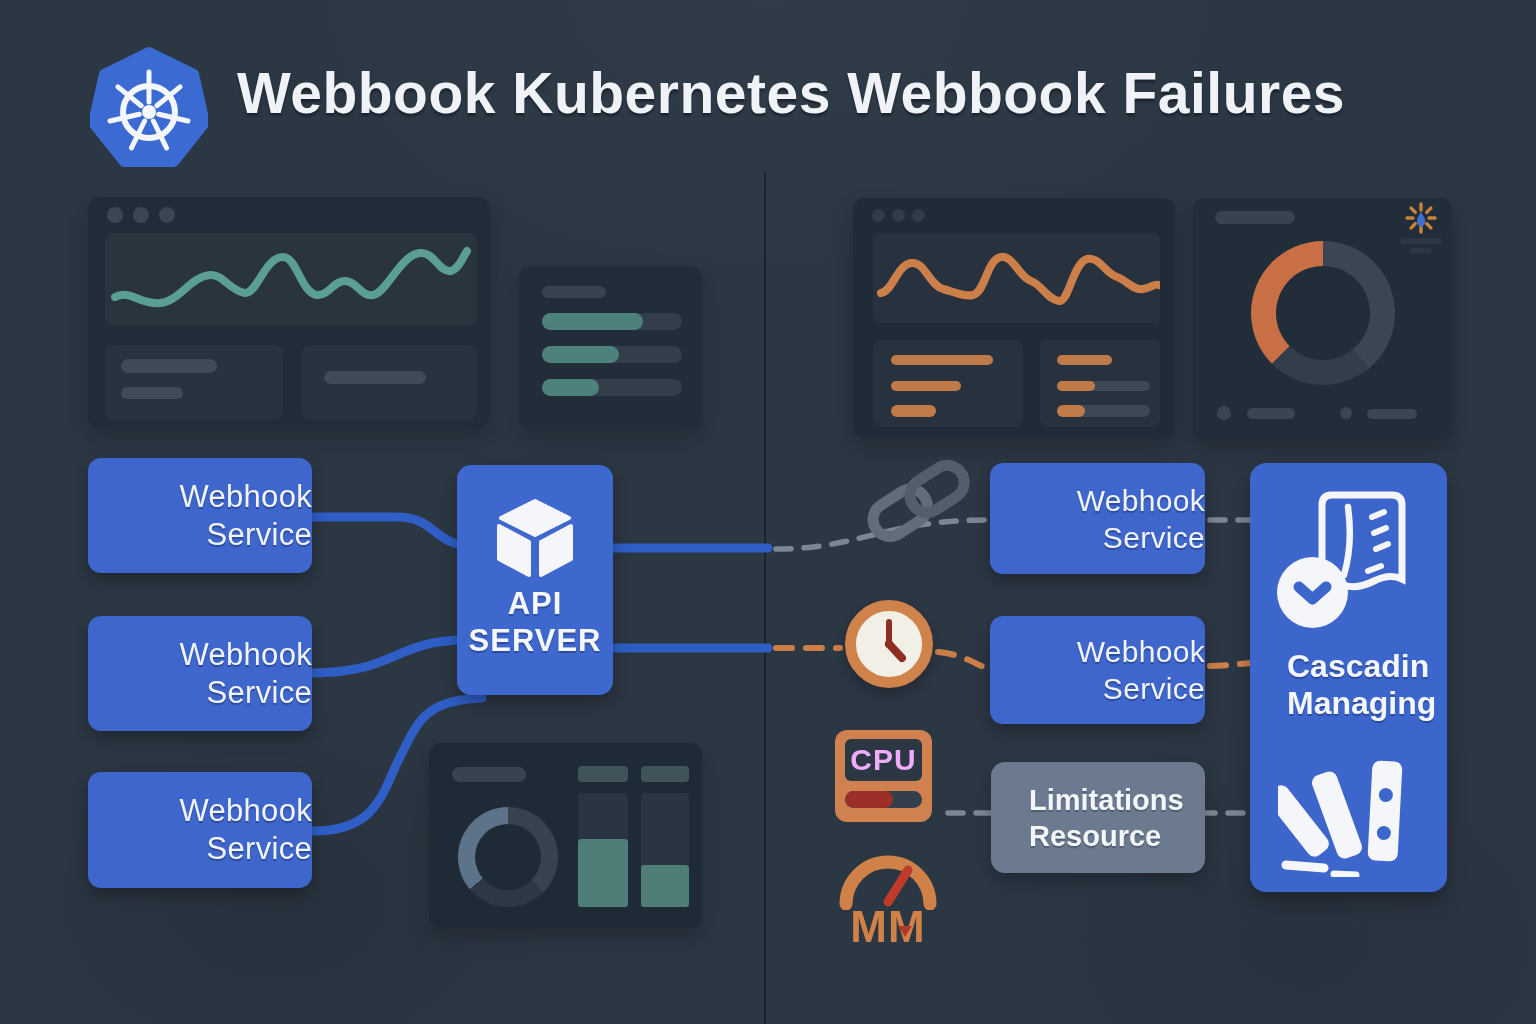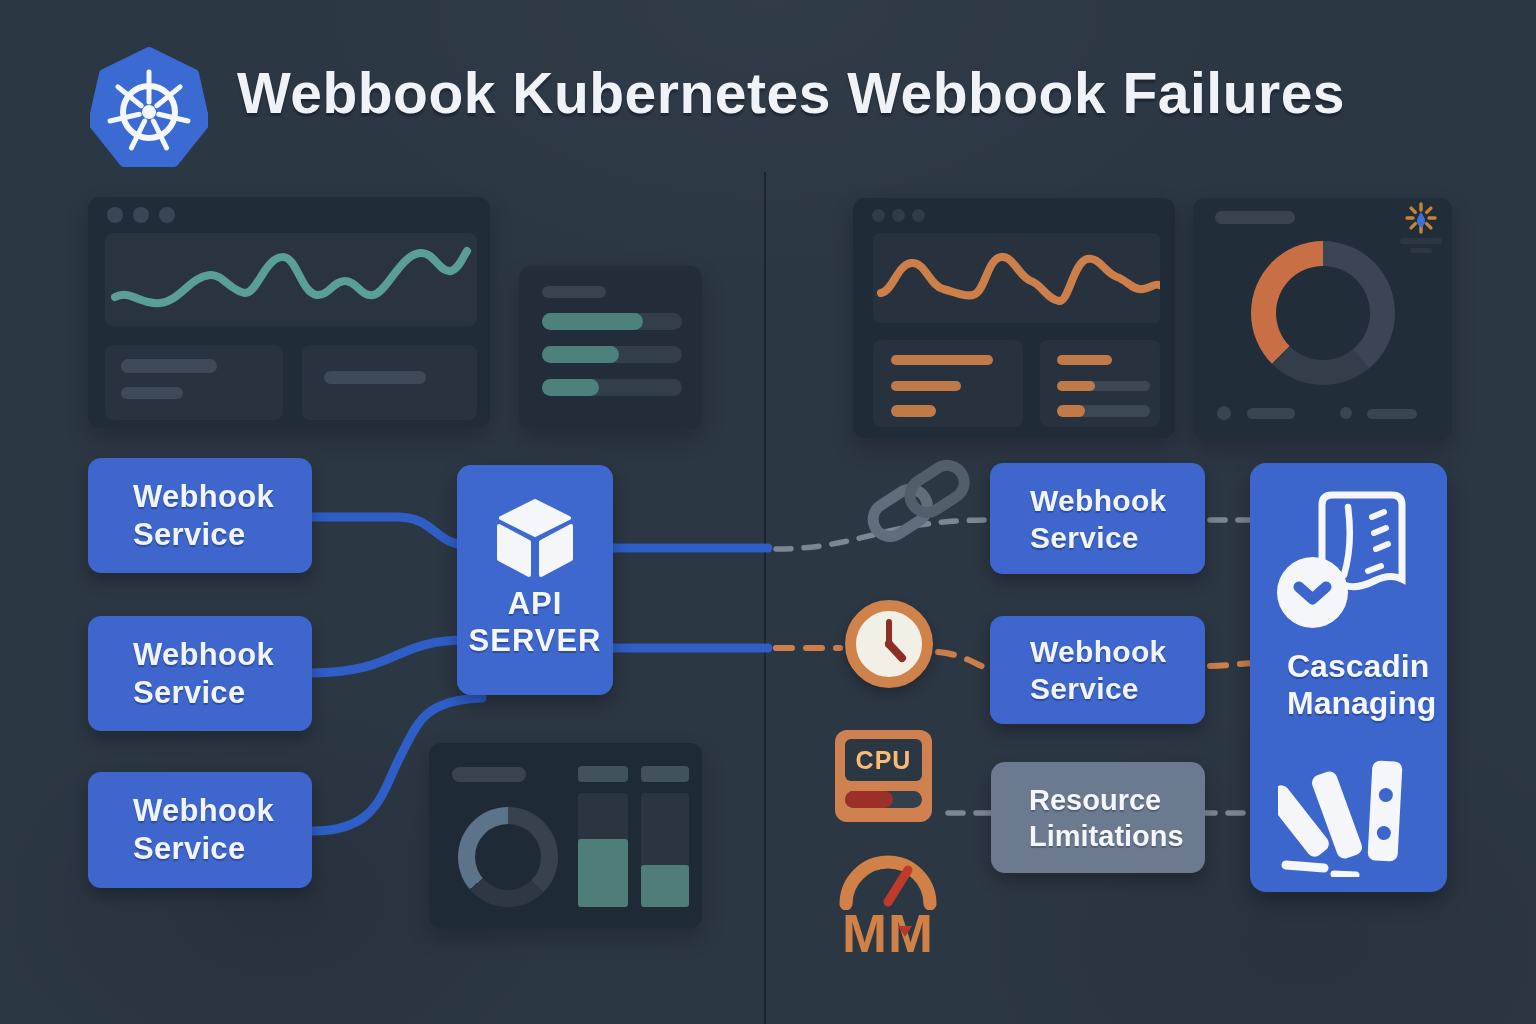--- a/index.html
+++ b/index.html
@@ -22,8 +22,8 @@
     display:flex;flex-direction:column;justify-content:center;
     box-shadow:0 8px 16px rgba(0,0,0,0.28);
   }
-  .node .ln{font-weight:700;font-size:31px;line-height:38px;padding-left:45px;letter-spacing:0.3px;
-    text-shadow:0 2px 1px rgba(15,25,60,0.35);}
+  .node .ln{font-weight:400;font-size:31px;line-height:38px;padding-left:45px;letter-spacing:0.3px;
+    text-shadow:0 2px 1px rgba(15,25,60,0.35);text-align:right;}
   .node-r .ln{font-size:30px;line-height:37px;padding-left:40px;}
   .title{
     position:absolute;left:237px;top:60px;color:#eff3f8;font-weight:800;font-size:57px;

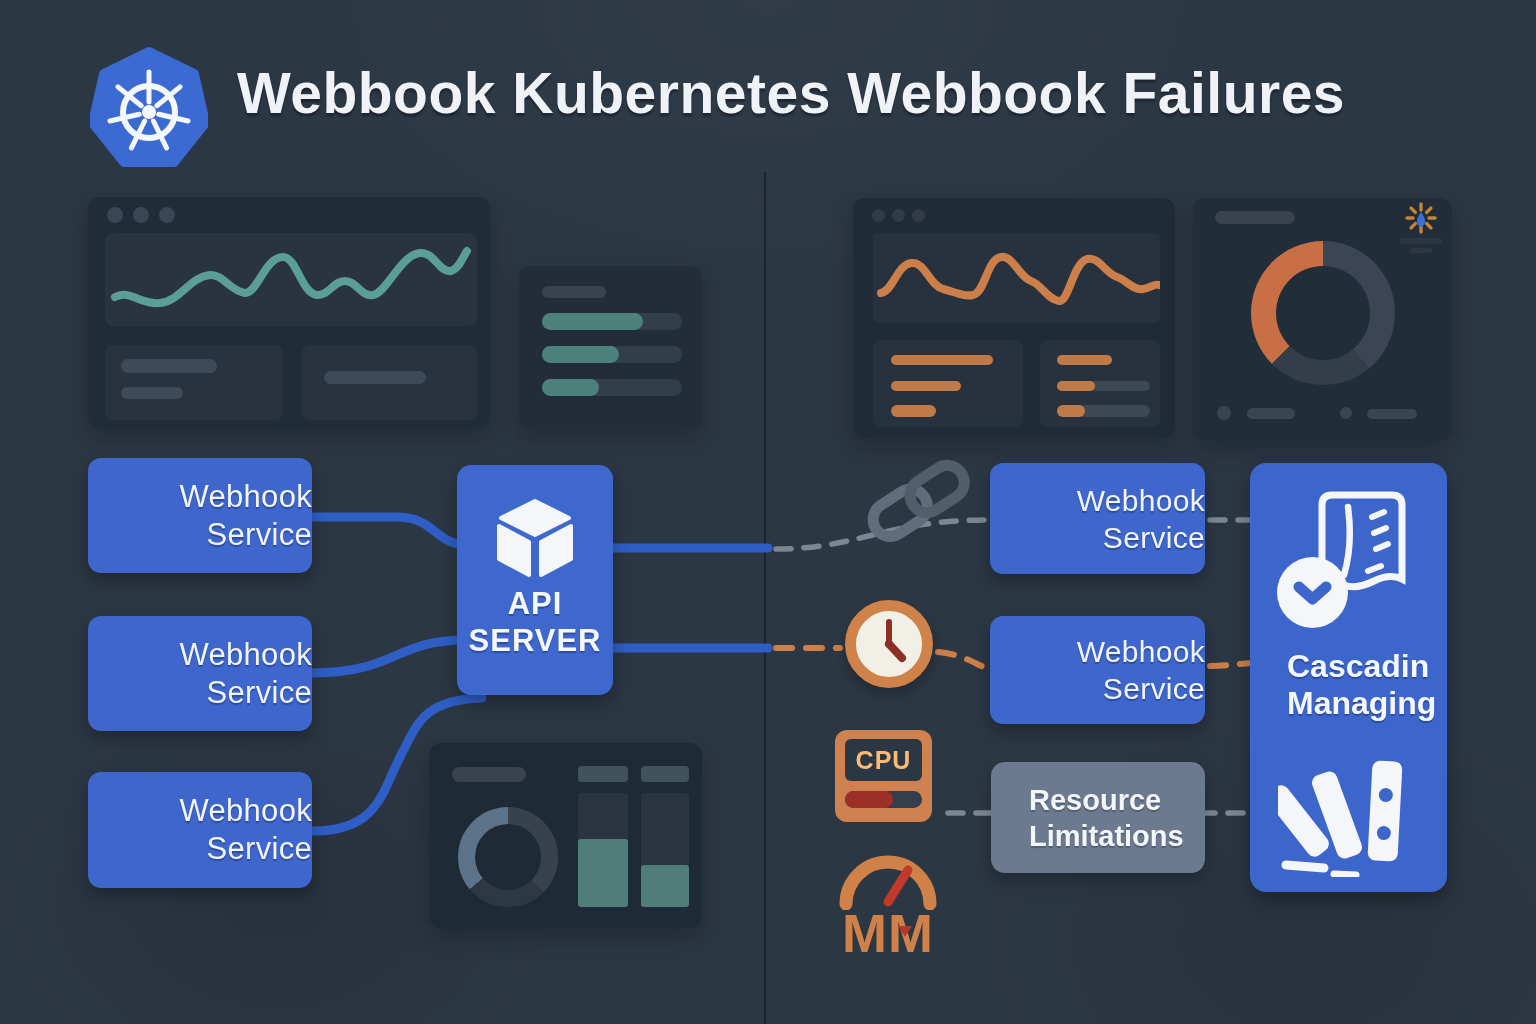--- a/index.html
+++ b/index.html
@@ -51,7 +51,7 @@
   .cpu{position:absolute;left:835px;top:730px;width:97px;height:92px;background:#cf8150;border-radius:12px;}
   .cpu-screen{position:absolute;left:10px;top:9px;width:77px;height:42px;background:#2c3744;border-radius:6px;
     display:flex;align-items:center;justify-content:center;}
-  .cpu-screen span{color:#fdba74;font-weight:800;font-size:25px;letter-spacing:1px;}
+  .cpu-screen span{color:#f0abfc;font-weight:800;font-size:30px;letter-spacing:1px;}
   .cpu-bar{position:absolute;left:10px;top:61px;width:77px;height:17px;background:#343f4c;border-radius:9px;overflow:hidden;}
   .cpu-fill{position:absolute;left:0;top:0;width:48px;height:17px;background:#9c2f28;border-radius:9px;}
   .clock{position:absolute;left:845px;top:600px;width:88px;height:88px;border-radius:50%;

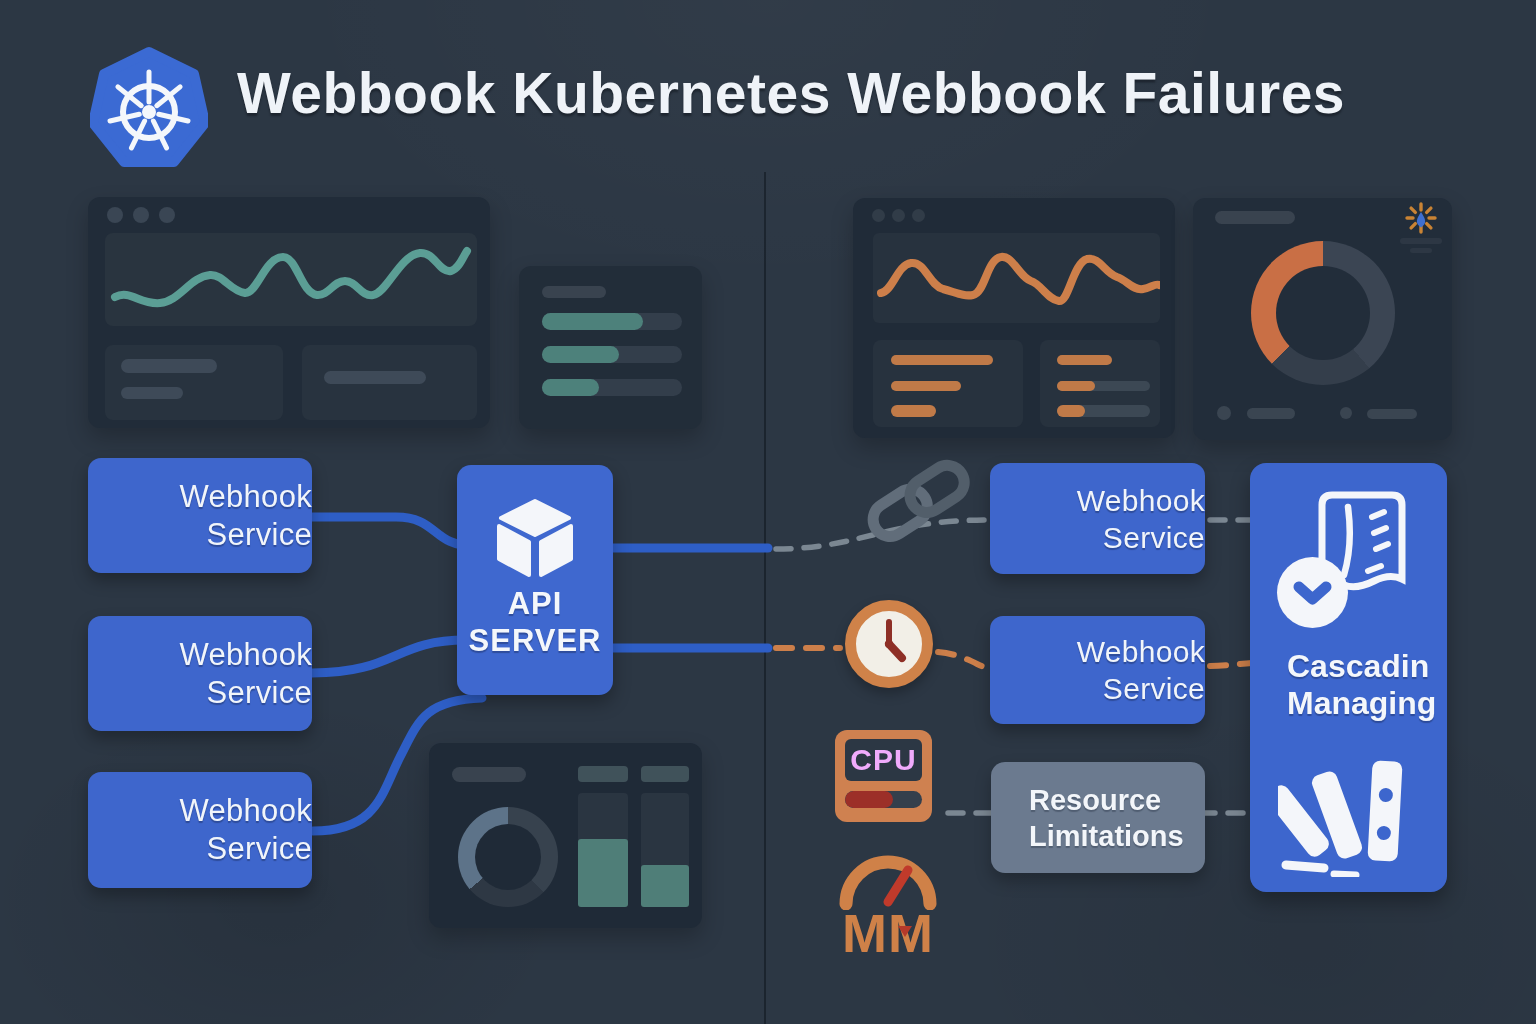--- a/index.html
+++ b/index.html
@@ -270,8 +270,8 @@
   <div class="gauge-tri"></div>
 
   <div class="resource" style="left:991px;top:762px;width:214px;height:111px;">
+    <div class="ln">Limitations</div>
     <div class="ln">Resource</div>
-    <div class="ln">Limitations</div>
   </div>
 
   <div class="cascade" style="left:1250px;top:463px;width:197px;height:429px;">

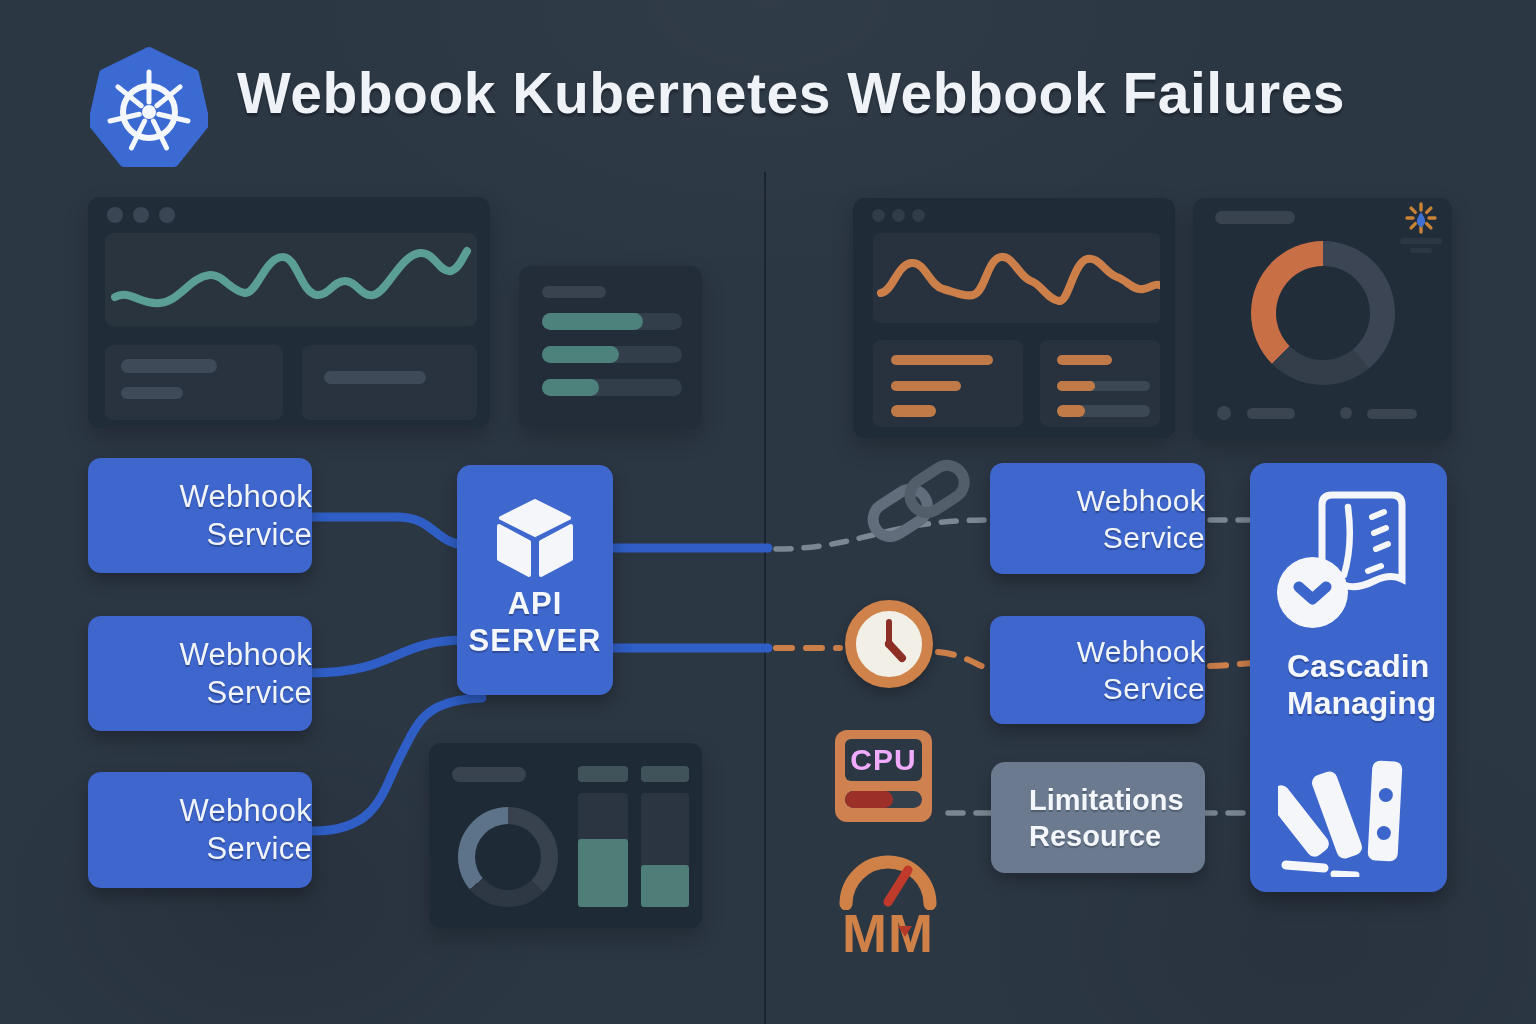--- a/index.html
+++ b/index.html
@@ -57,7 +57,7 @@
   .clock{position:absolute;left:845px;top:600px;width:88px;height:88px;border-radius:50%;
     background:#f2efe7;border:11px solid #cf8249;box-sizing:border-box;box-shadow:0 6px 12px rgba(0,0,0,0.25);}
   .gauge-label{position:absolute;left:834px;top:902px;width:108px;text-align:center;
-    color:#cf8148;font-weight:800;font-size:54px;letter-spacing:1px;}
+    color:#cf8148;font-weight:800;font-size:44px;letter-spacing:1px;}
   .gauge-tri{position:absolute;left:898px;top:926px;width:0;height:0;
     border-left:7px solid transparent;border-right:7px solid transparent;border-top:11px solid #b5392a;}
   .divider{position:absolute;left:764px;top:172px;width:2px;height:852px;background:rgba(14,21,30,0.55);}

